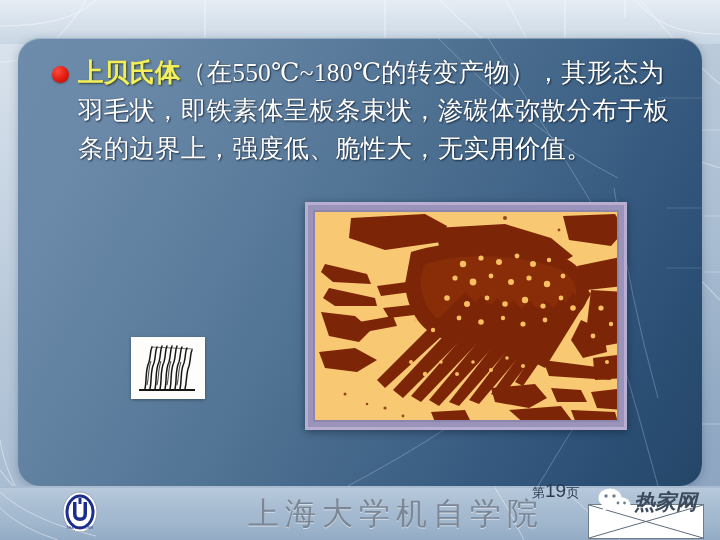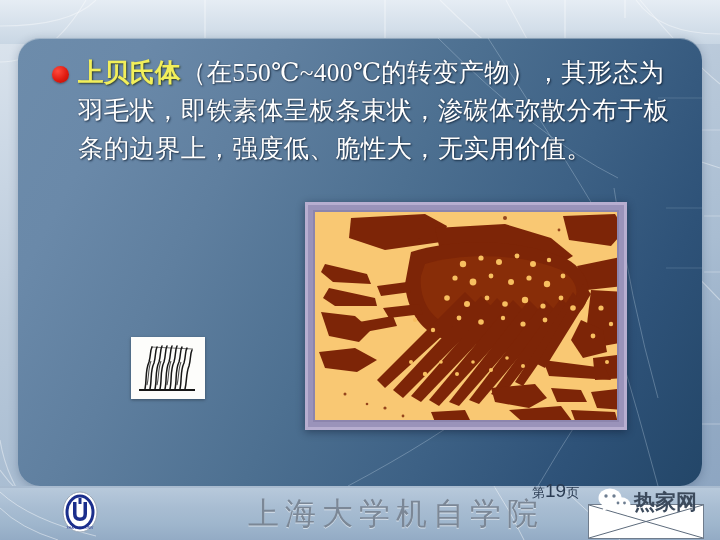--- a/index.html
+++ b/index.html
@@ -249,7 +249,7 @@
 
     <div id="bullet-block">
       <span class="bullet-dot"></span>
-      <p class="para"><span class="term">上贝氏体</span><span>（在550℃~400℃的转变产物），其形态</span><span>为羽毛状，即铁素体呈板条束状，渗碳体弥散分布</span><span>于板条的边界上，强度低、脆性大，无实用价值。</span></p>
+      <p class="para"><span class="term">上贝氏体</span><span>（在550℃~180℃的转变产物），其形态</span><span>为羽毛状，即铁素体呈板条束状，渗碳体弥散分布</span><span>于板条的边界上，强度低、脆性大，无实用价值。</span></p>
     </div>
 
   </div>

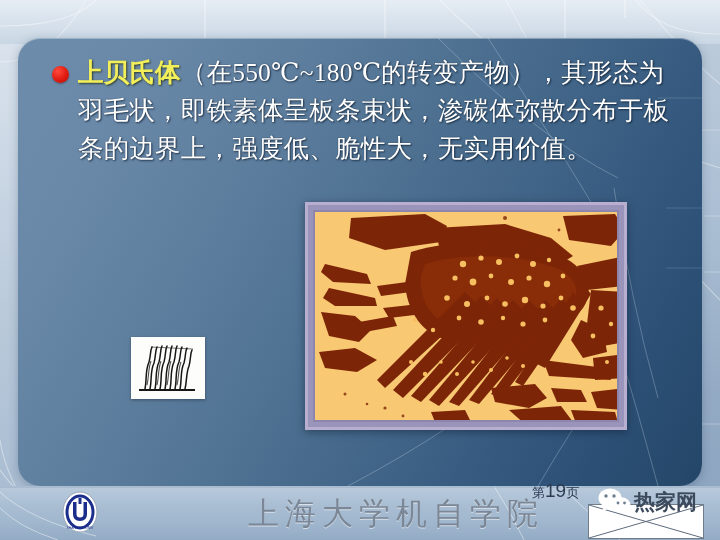--- a/index.html
+++ b/index.html
@@ -156,6 +156,7 @@
     top: 487px;
     width: 116px;
     height: 52px;
+    font-style: italic;
   }
   #broken-img {
     position: absolute;

